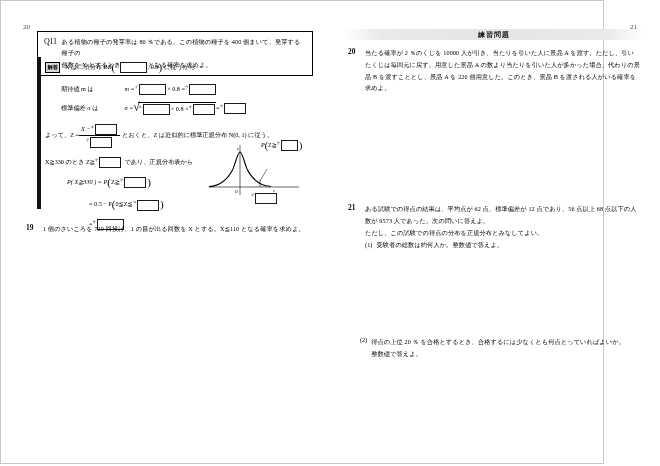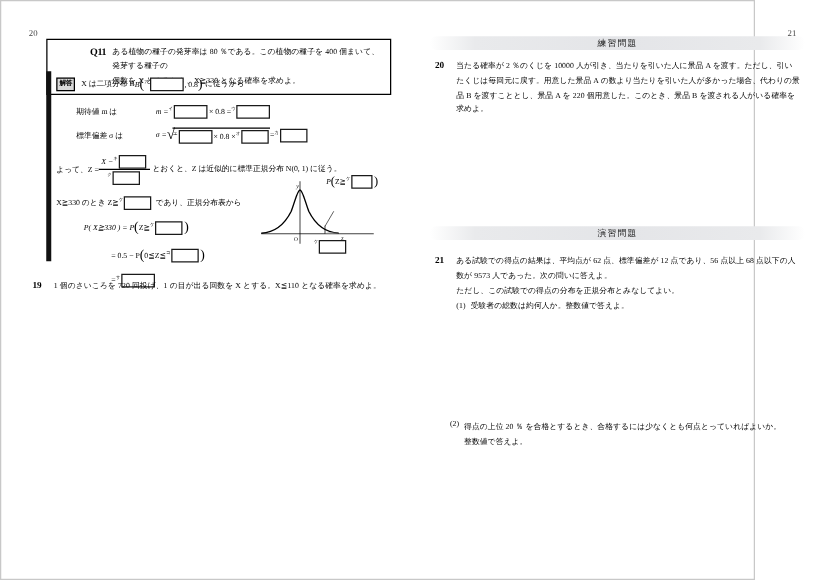--- a/index.html
+++ b/index.html
@@ -96,7 +96,7 @@
     border-radius:5px;
     display:flex;align-items:center;justify-content:center;
   }
-  .sec-head .lbl{font-size:7px;font-weight:normal;letter-spacing:1px;color:#111;}
+  .sec-head .lbl{font-size:7px;font-weight:bold;letter-spacing:1px;color:#111;}
   #sec-renshu{top:28px;}
   #sec-enshu{top:180px;}
 

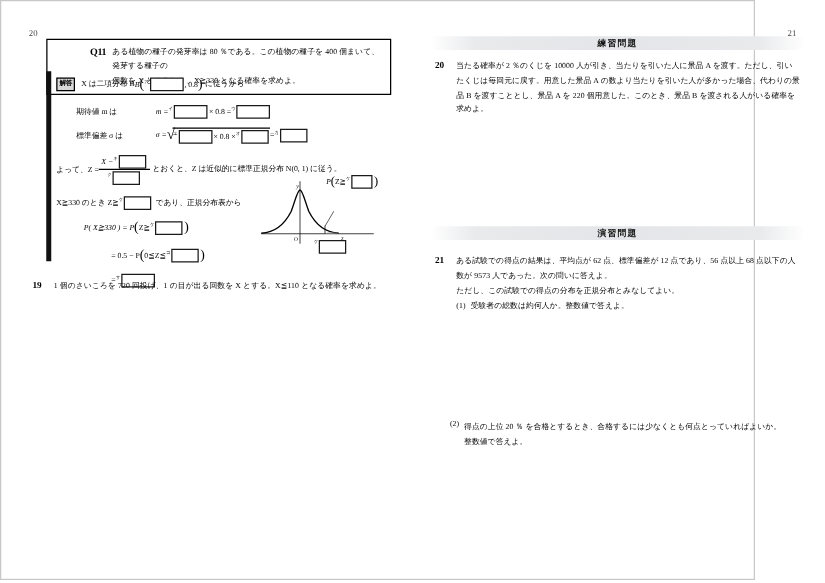--- a/index.html
+++ b/index.html
@@ -38,8 +38,8 @@
   }
   .q-row{display:flex;align-items:flex-start;gap:5px;}
   .q-tag{
-    font-weight:bold;font-size:8px;letter-spacing:-0.3px;
-    flex:0 0 auto;padding-top:0.5px;margin-left:28px;
+    font-weight:normal;font-size:8px;letter-spacing:-0.3px;
+    flex:0 0 auto;padding-top:0.5px;
   }
   .q-body{font-size:6.2px;line-height:1.85;letter-spacing:0.1px;}
 

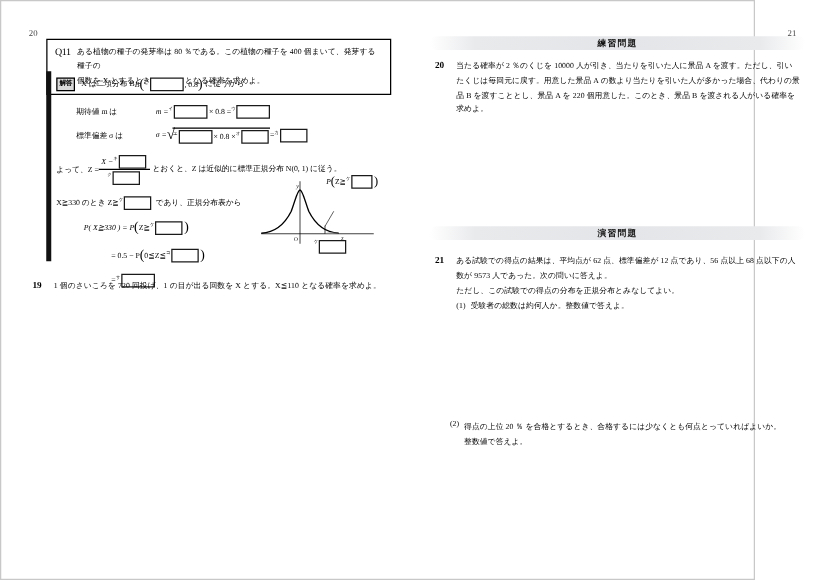--- a/index.html
+++ b/index.html
@@ -222,9 +222,6 @@
       </div>
     </div>
 
-    <div class="sec-head" id="sec-enshu">
-      <span class="lbl">演習問題</span>
-    </div>
 
     <div class="prob" id="prob21">
       <div class="prob-no">21</div>

